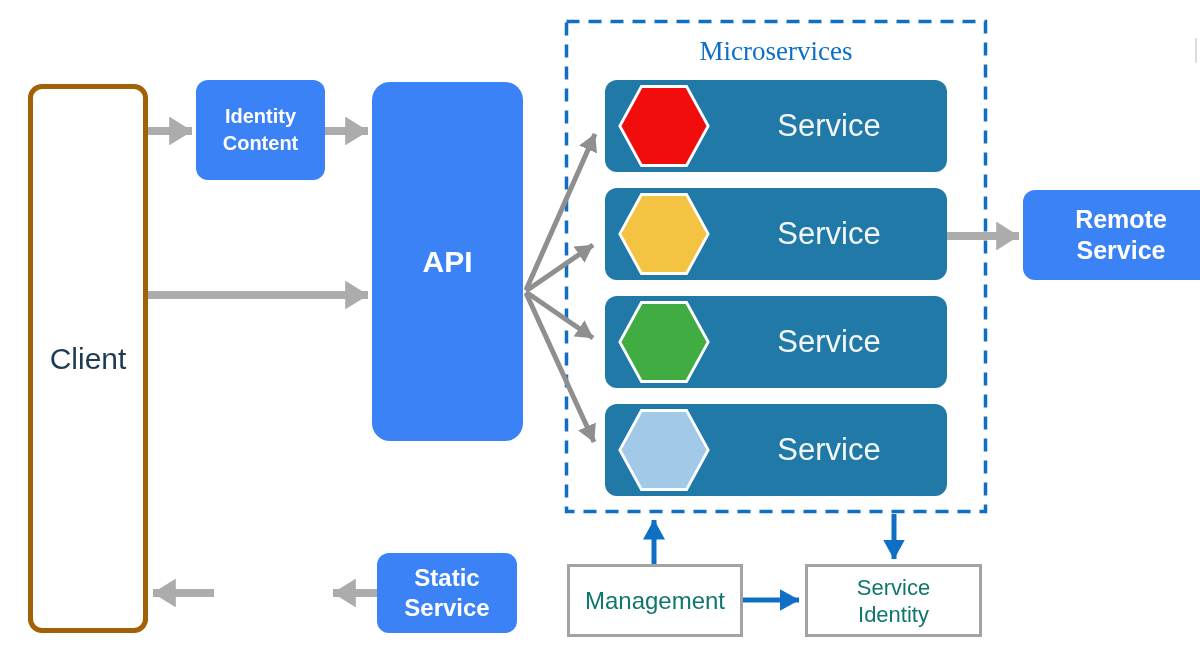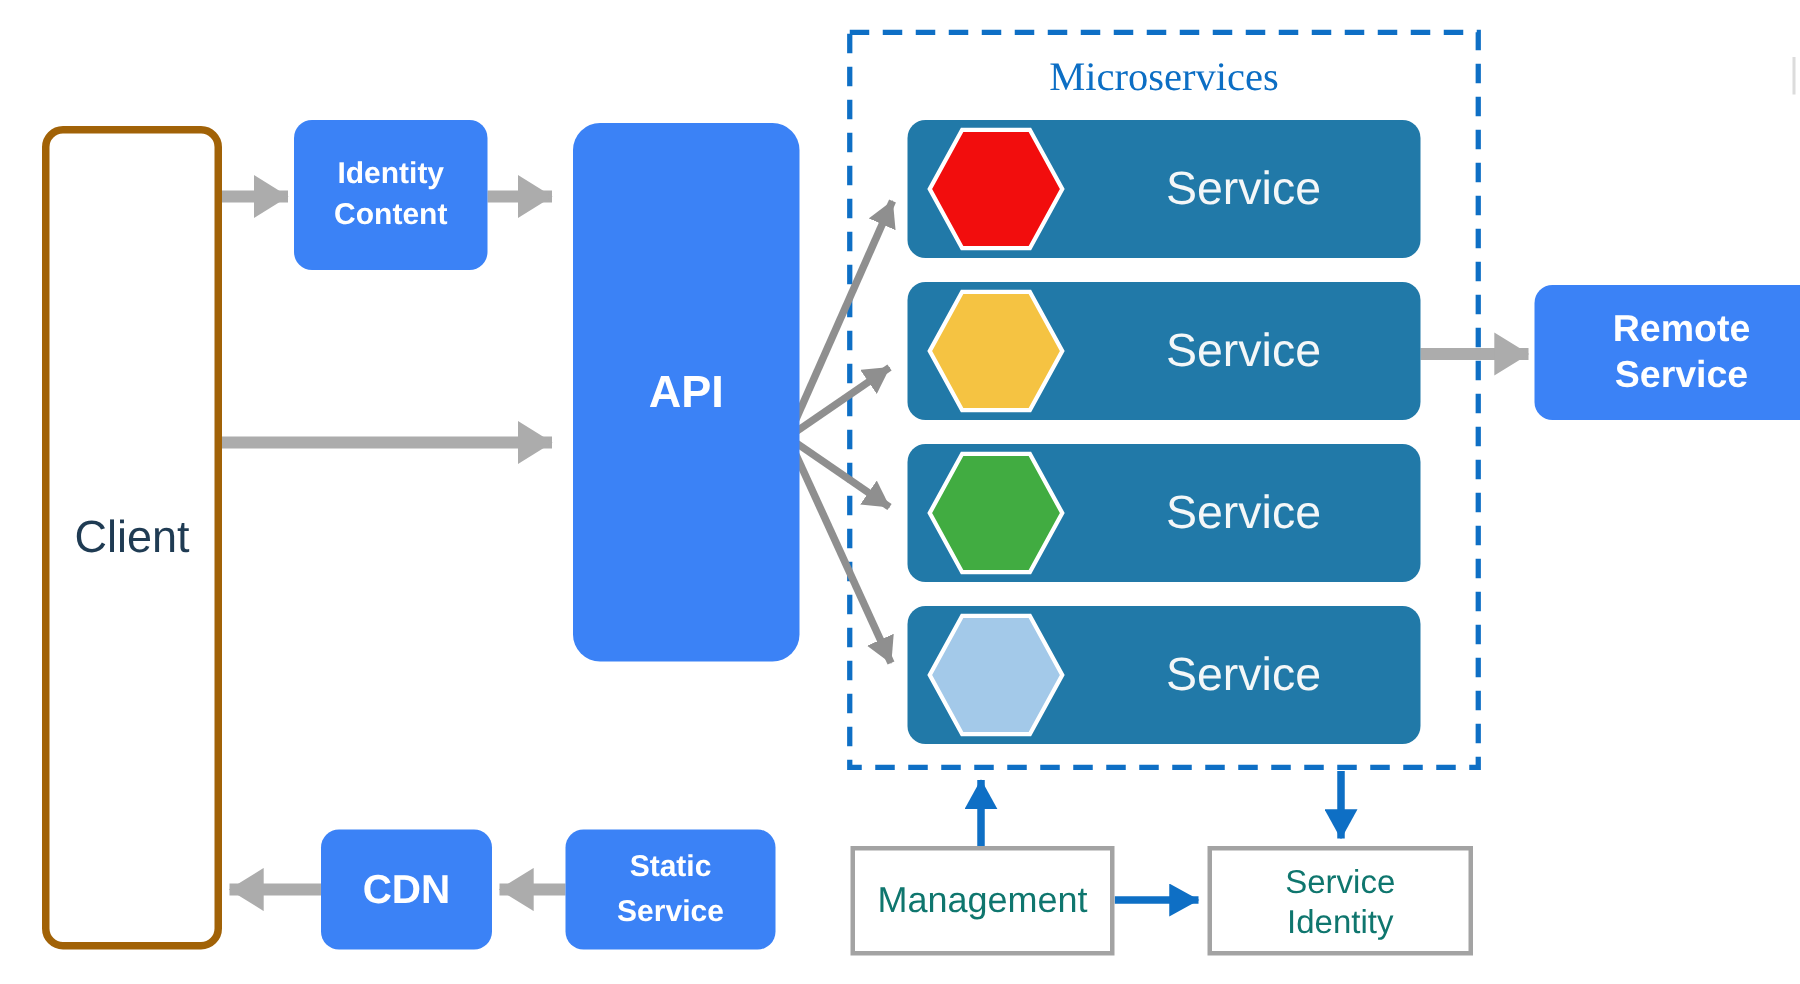--- a/index.html
+++ b/index.html
@@ -18,7 +18,7 @@
   }
   .blue-node{background:#3b82f6;color:#fff;border-radius:12px;font-weight:bold;}
   .idp{left:196px;top:80px;width:129px;height:100px;font-size:20px;line-height:27px;}
-  .gw{left:372px;top:82px;width:151px;height:359px;border-radius:18px;font-size:30px;line-height:39px;margin-left:10px;}
+  .gw{left:372px;top:82px;width:151px;height:359px;border-radius:18px;font-size:30px;line-height:39px;}
   .remote{left:1023px;top:190px;width:196px;height:90px;font-size:25px;line-height:31px;}
   .cdn{left:214px;top:553px;width:114px;height:80px;font-size:27px;}
   .static{left:377px;top:553px;width:140px;height:80px;font-size:20px;line-height:30px;}

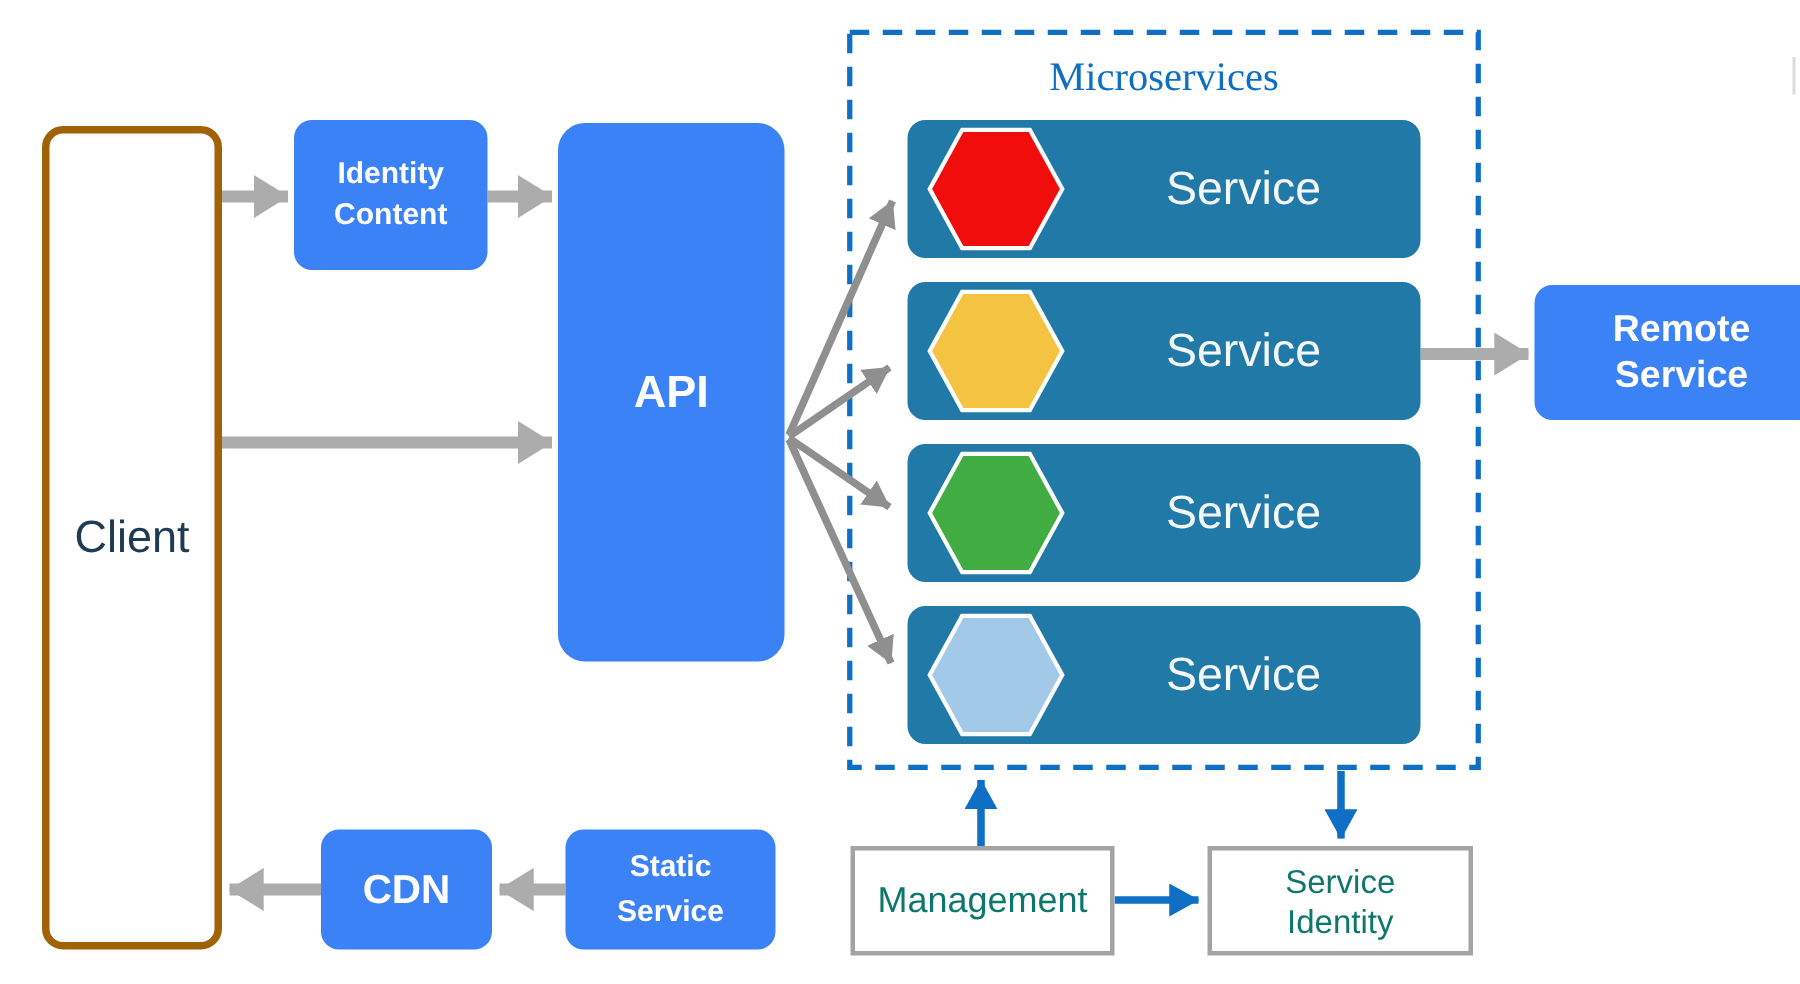--- a/index.html
+++ b/index.html
@@ -132,9 +132,6 @@
     </div>
   </div>
 
-  <div class="abs node blue-node cdn">
-    <span>CDN</span>
-  </div>
 
   <div class="abs node blue-node static">
     <div>

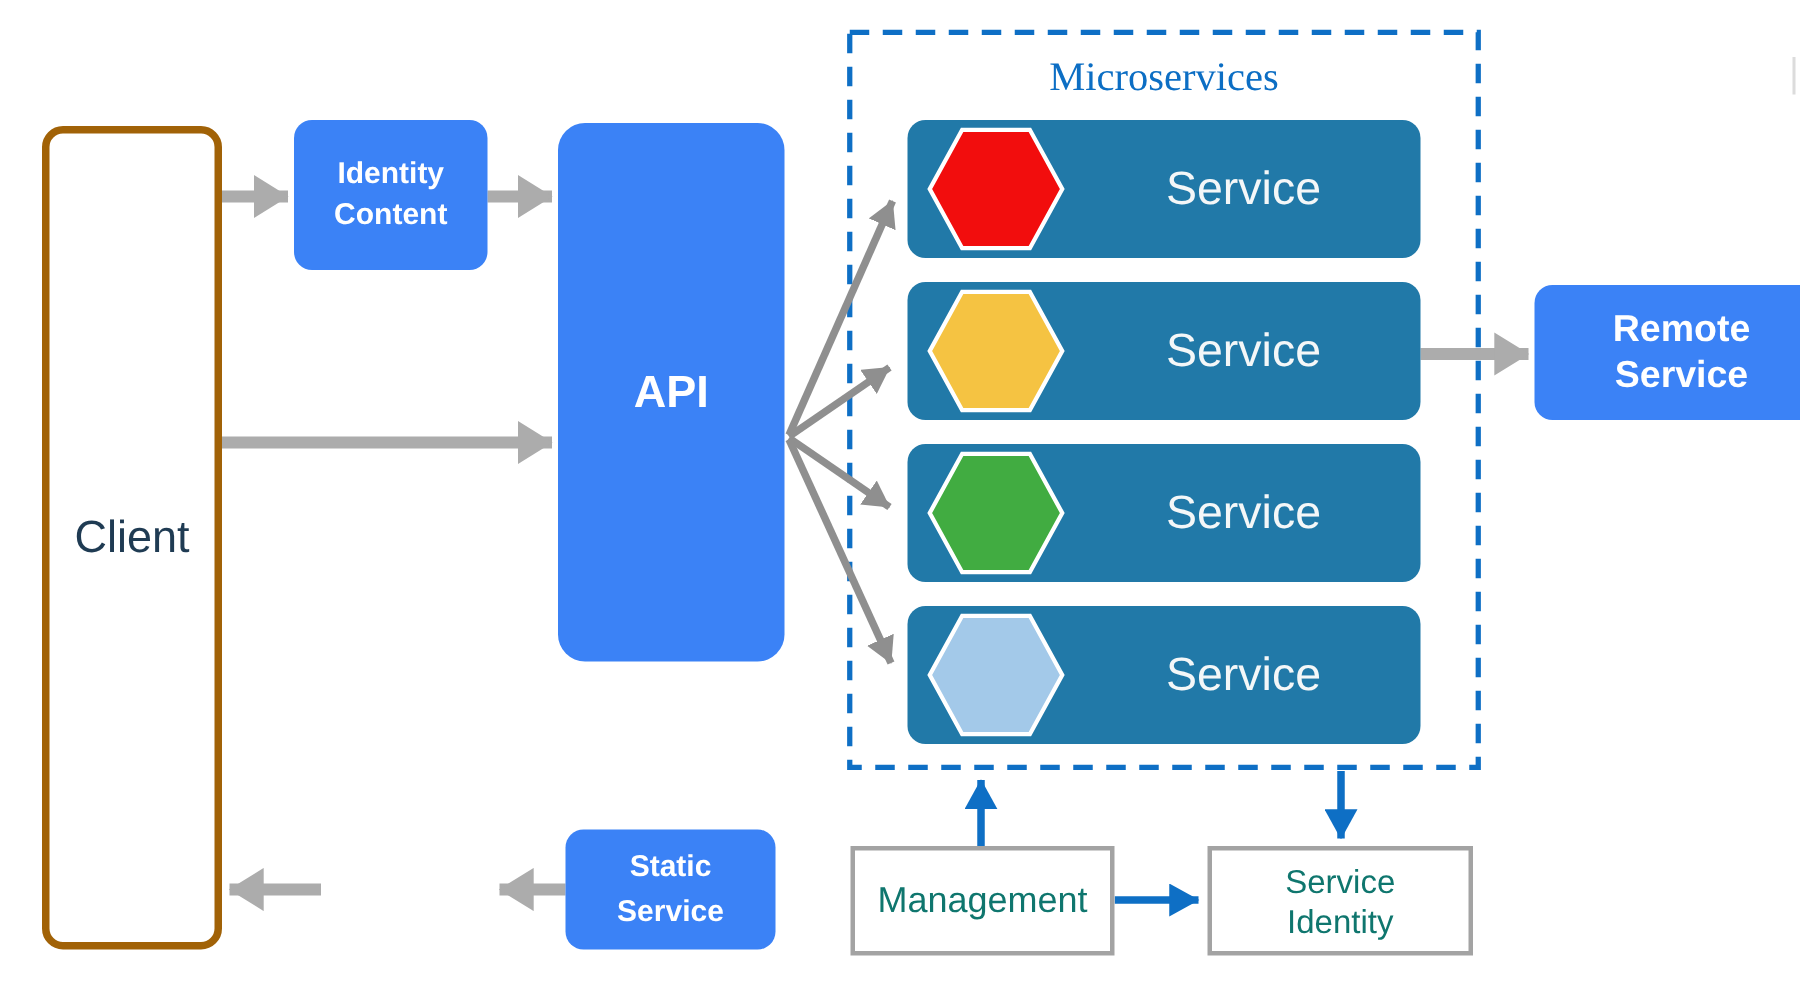--- a/index.html
+++ b/index.html
@@ -21,7 +21,7 @@
   .gw{left:372px;top:82px;width:151px;height:359px;border-radius:18px;font-size:30px;line-height:39px;}
   .remote{left:1023px;top:190px;width:196px;height:90px;font-size:25px;line-height:31px;}
   .cdn{left:214px;top:553px;width:114px;height:80px;font-size:27px;}
-  .static{left:377px;top:553px;width:140px;height:80px;font-size:20px;line-height:30px;}
+  .static{left:377px;top:553px;width:140px;height:80px;font-size:24px;line-height:30px;}
 
   .ms-title{
     left:565px;top:36px;width:422px;z-index:2;

